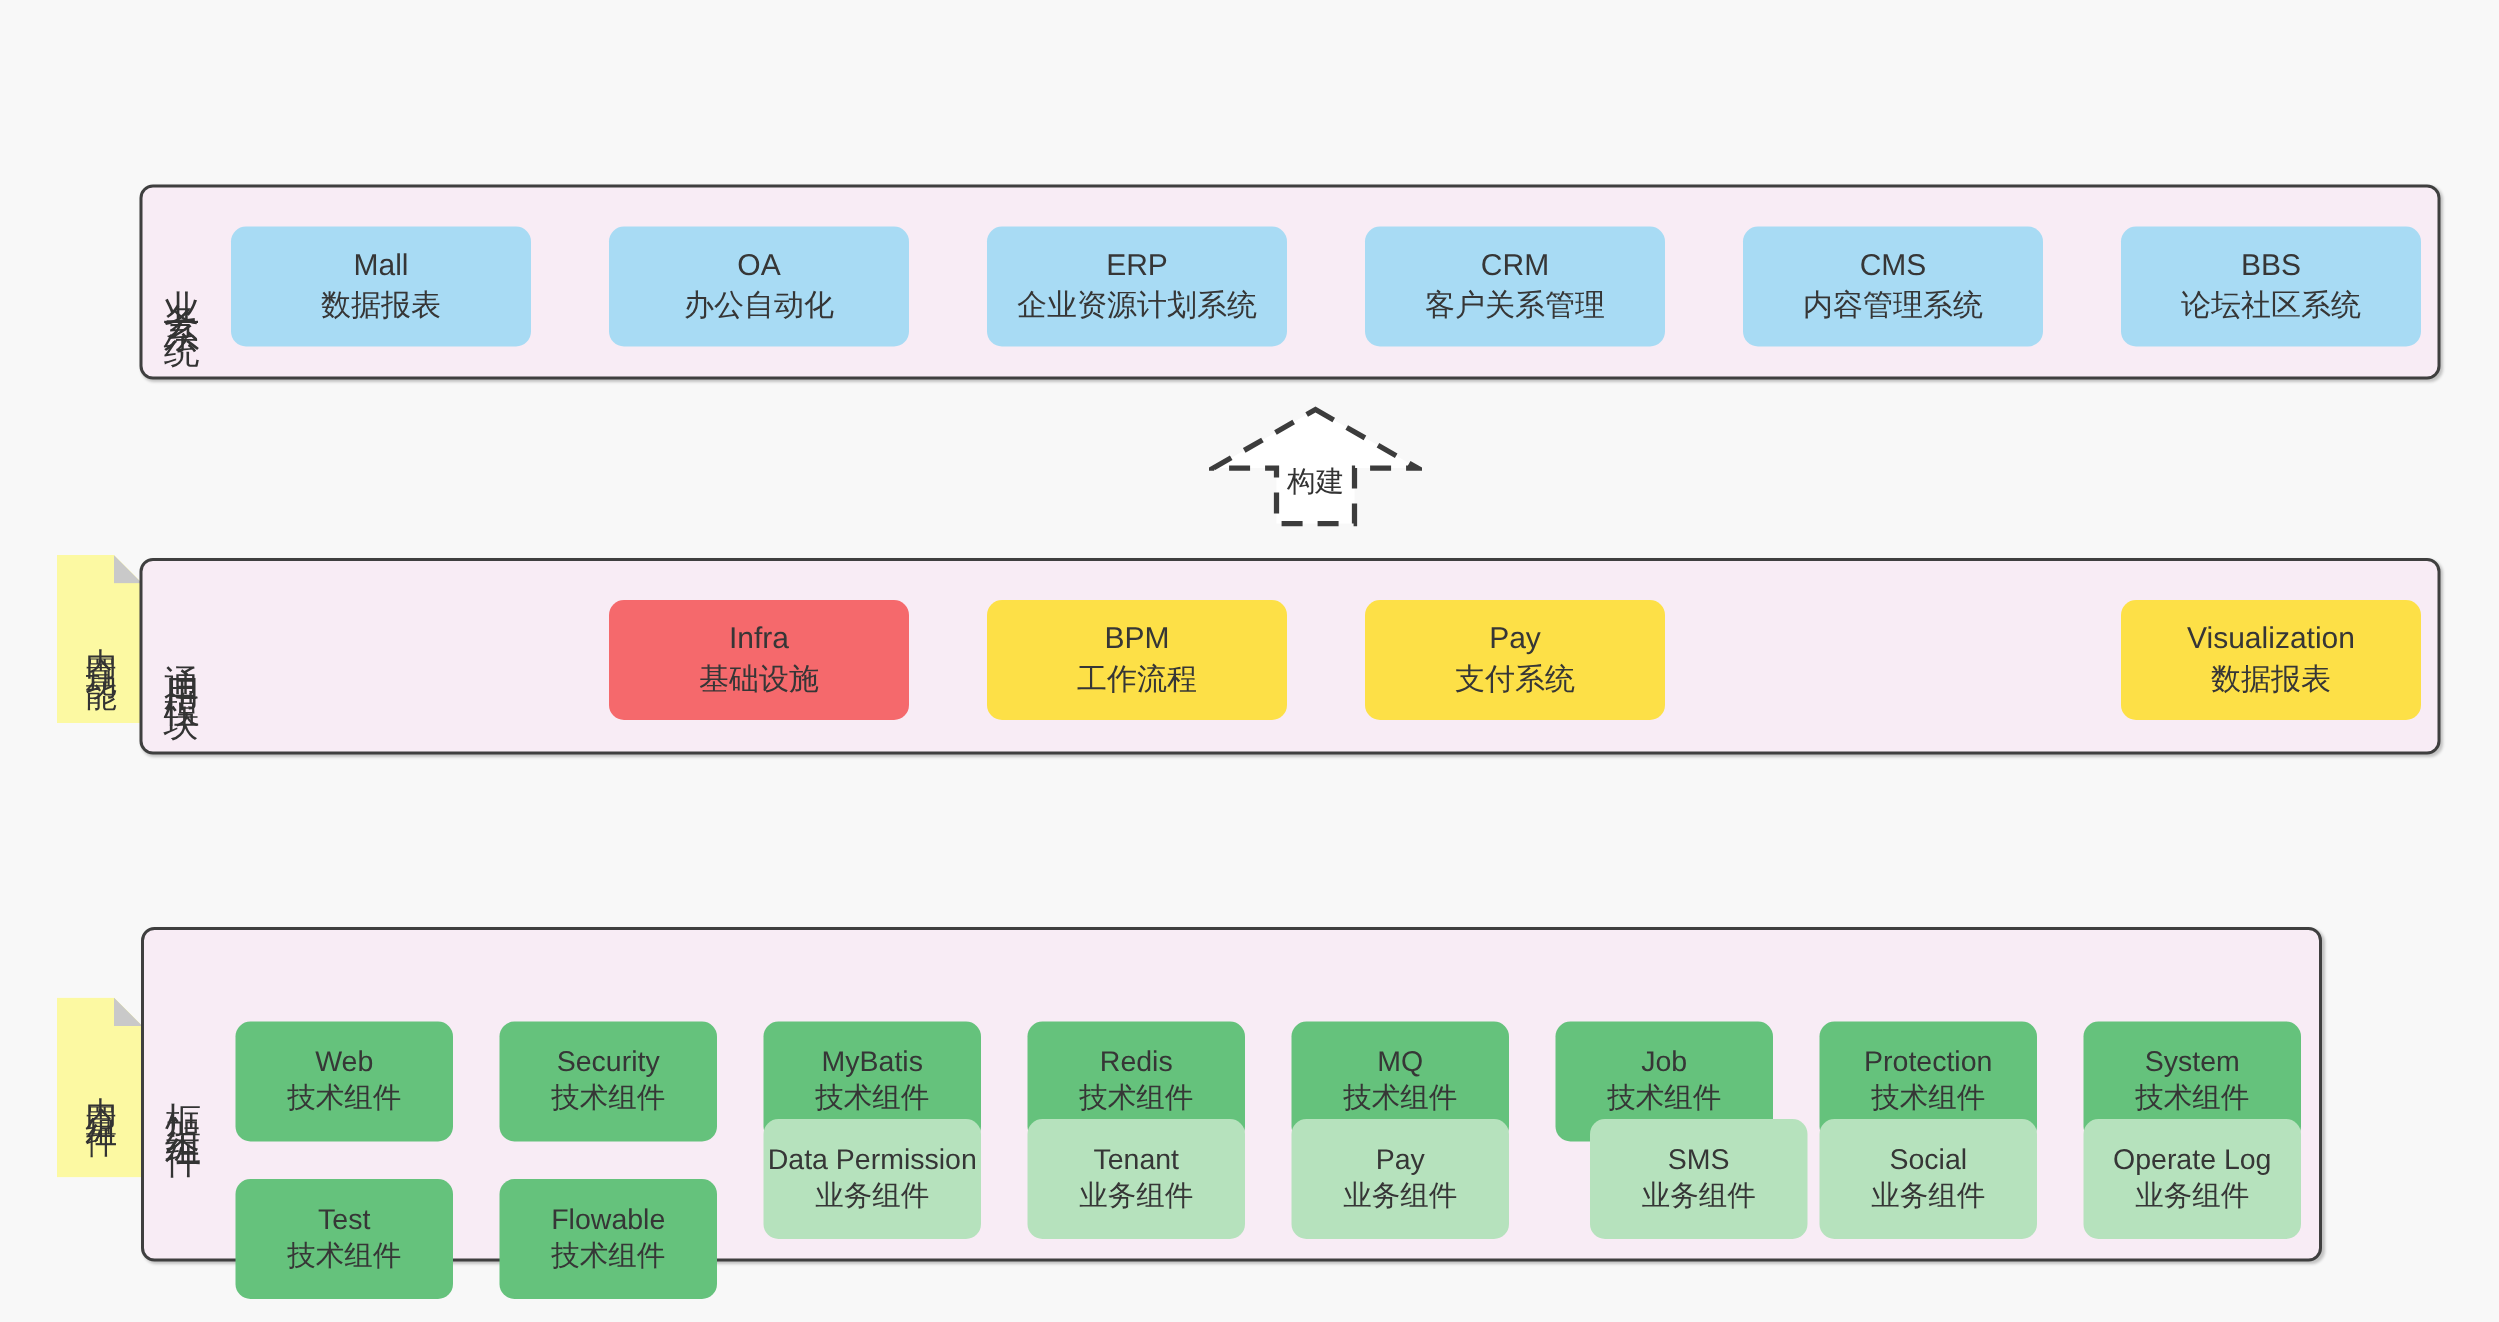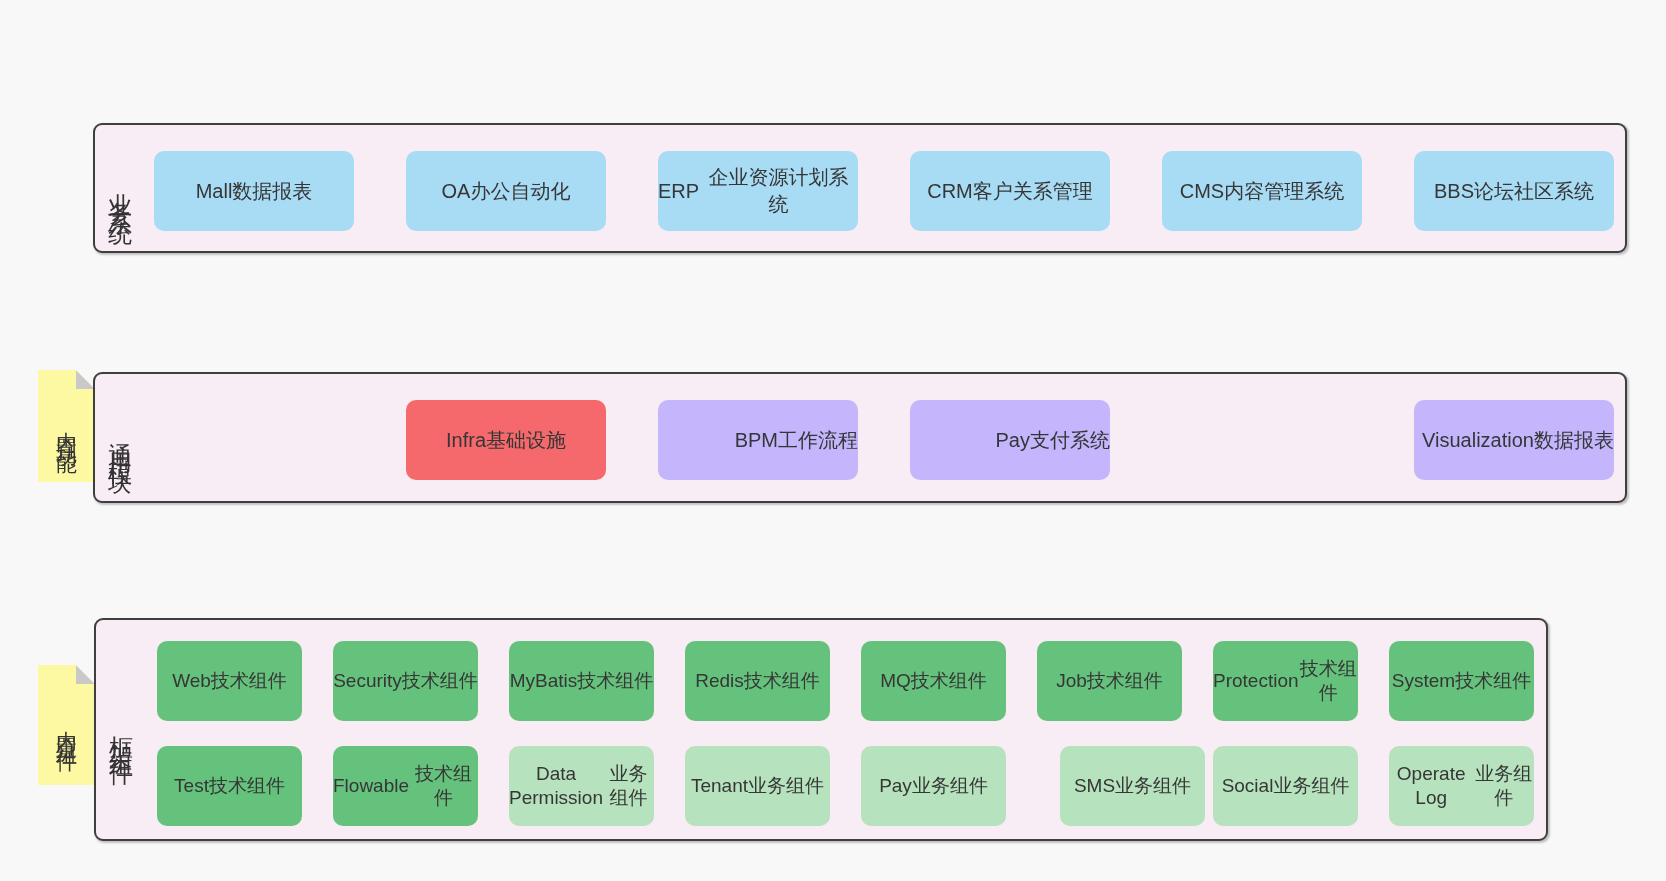--- a/index.html
+++ b/index.html
@@ -14,7 +14,7 @@
   .vlabel{position:absolute;left:9px;top:50%;transform:translateY(-50%);
           writing-mode:vertical-rl;text-orientation:upright;
           font-size:24px;letter-spacing:9px;color:#333;padding-top:8px;}
-  .box{position:absolute;border-radius:10px;display:flex;flex-direction:row;
+  .box{position:absolute;border-radius:10px;display:flex;flex-direction:column;
        align-items:center;justify-content:center;text-align:center;line-height:1.35;}
   .layer1 .box,.layer2 .box{top:26px;width:200px;height:80px;font-size:20px;}
   .layer3 .box{width:145px;height:80px;font-size:19px;line-height:1.28;}

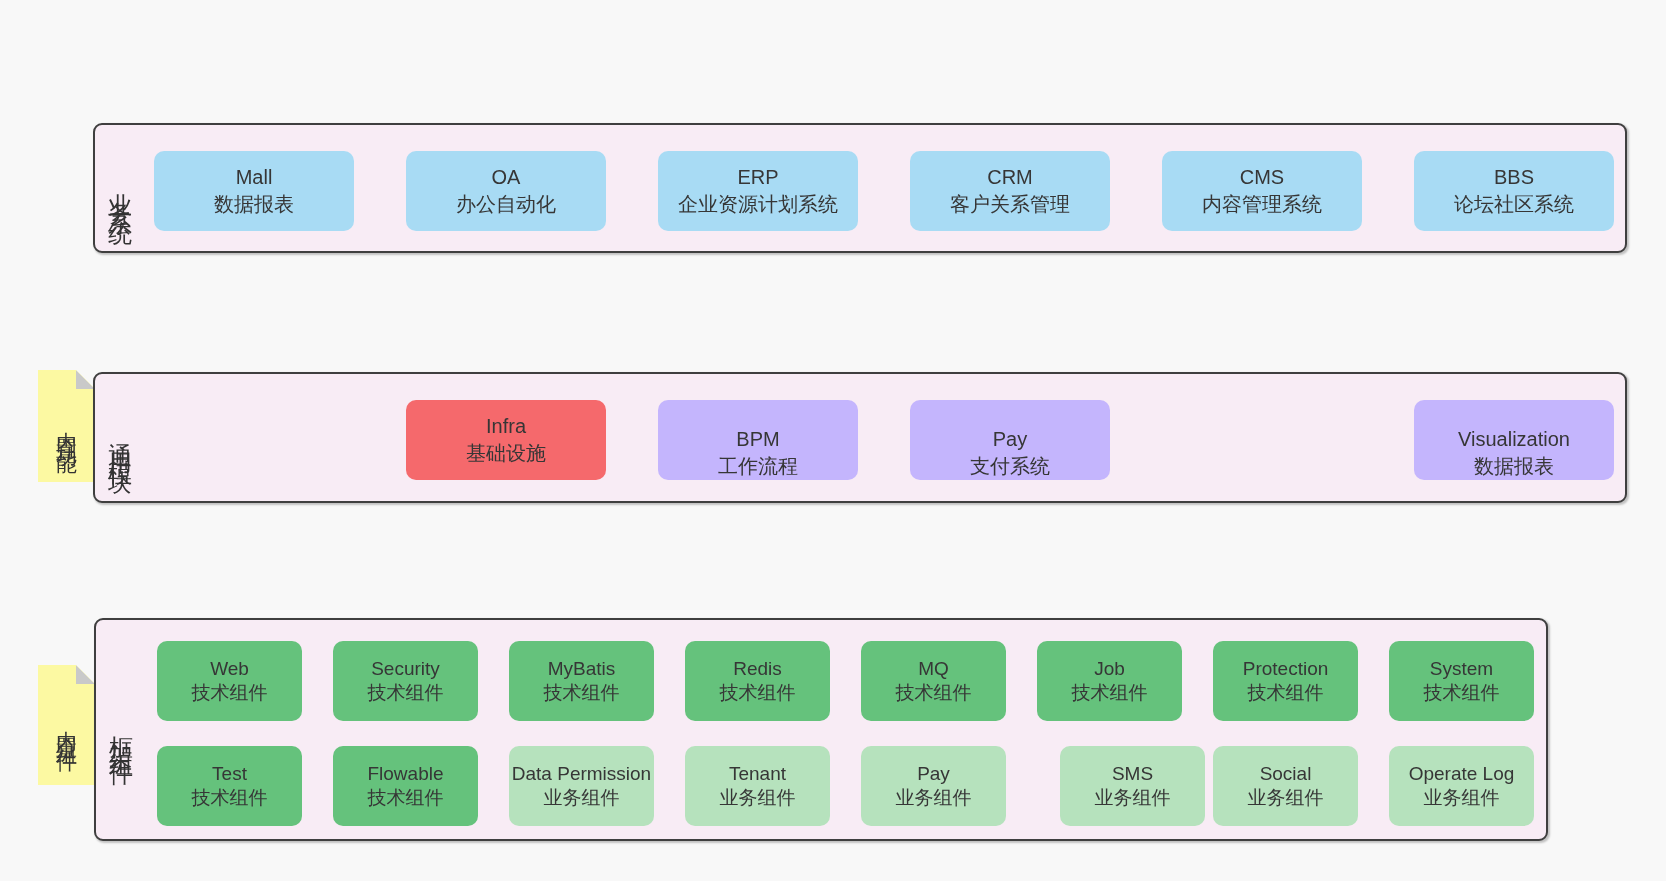--- a/index.html
+++ b/index.html
@@ -85,6 +85,12 @@
     </div>
   </section>
 
+  <div class="arrow arrow1">
+    <svg width="142" height="82" viewBox="0 0 142 82">
+      <path d="M71 3 L139 42 L97 42 L97 79 L45 79 L45 42 L3 42 Z" fill="#ffffff" stroke="#3c3c3c" stroke-width="3.5" stroke-dasharray="14 10" stroke-linejoin="miter"></path>
+    </svg>
+    <span class="alabel">构建</span>
+  </div>
 
   <section class="container layer2">
     <div class="vlabel">通用模块</div>

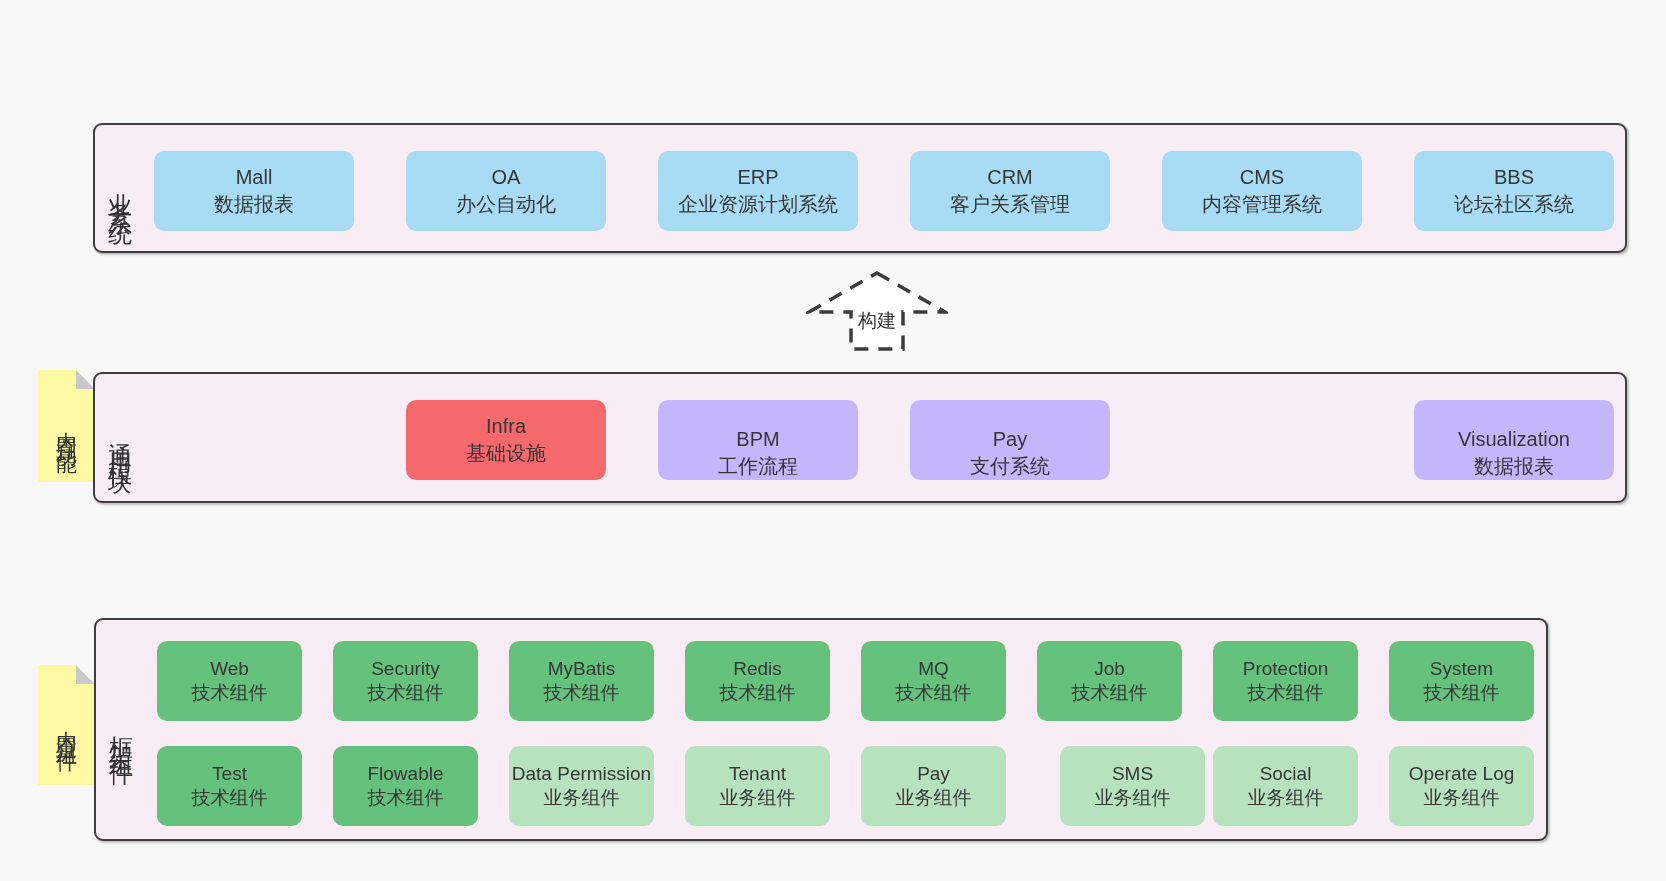--- a/index.html
+++ b/index.html
@@ -22,7 +22,7 @@
   .layer3 .row1{top:21px;}
   .blue{background:#a8dbf4;}
   .red{background:#f5696c;}
-  .pink{background:#c4b5fd;justify-content:flex-end;}
+  .pink{background:#fde047;}
   .green{background:#65c27c;}
   .lightgreen{background:#b6e2bd;}
   .note{position:absolute;width:57px;background:#fcf9a2;z-index:0;

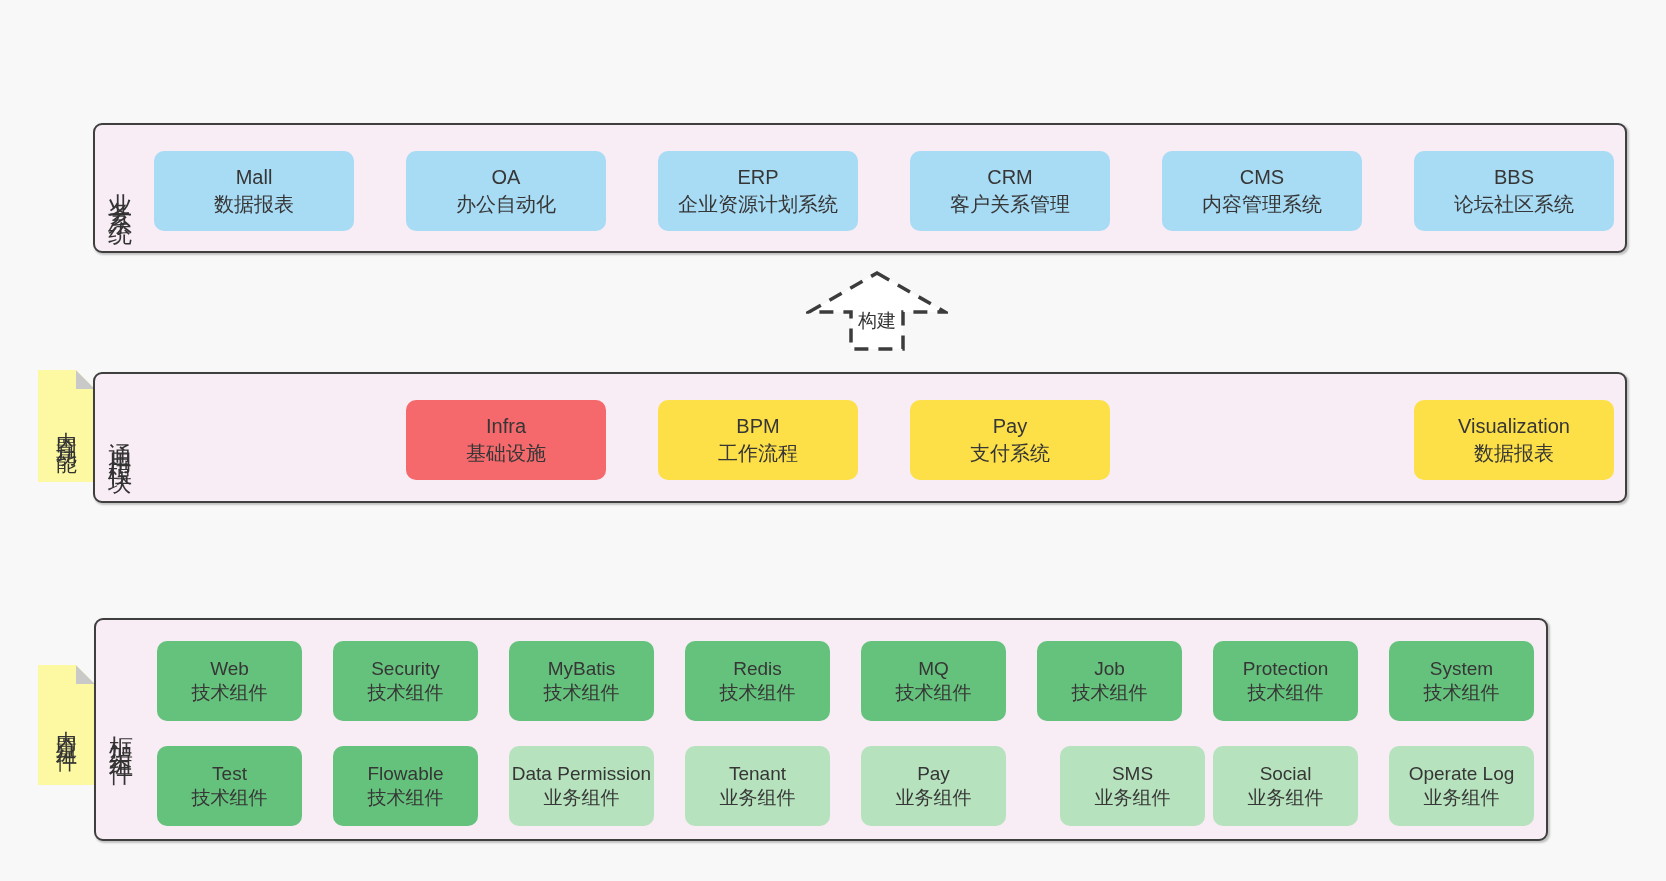--- a/index.html
+++ b/index.html
@@ -23,7 +23,7 @@
   .blue{background:#a8dbf4;}
   .red{background:#f5696c;}
   .pink{background:#fde047;}
-  .green{background:#65c27c;}
+  .green{background:#65c27c;margin-top:40px;}
   .lightgreen{background:#b6e2bd;}
   .note{position:absolute;width:57px;background:#fcf9a2;z-index:0;
         display:flex;align-items:center;justify-content:center;

